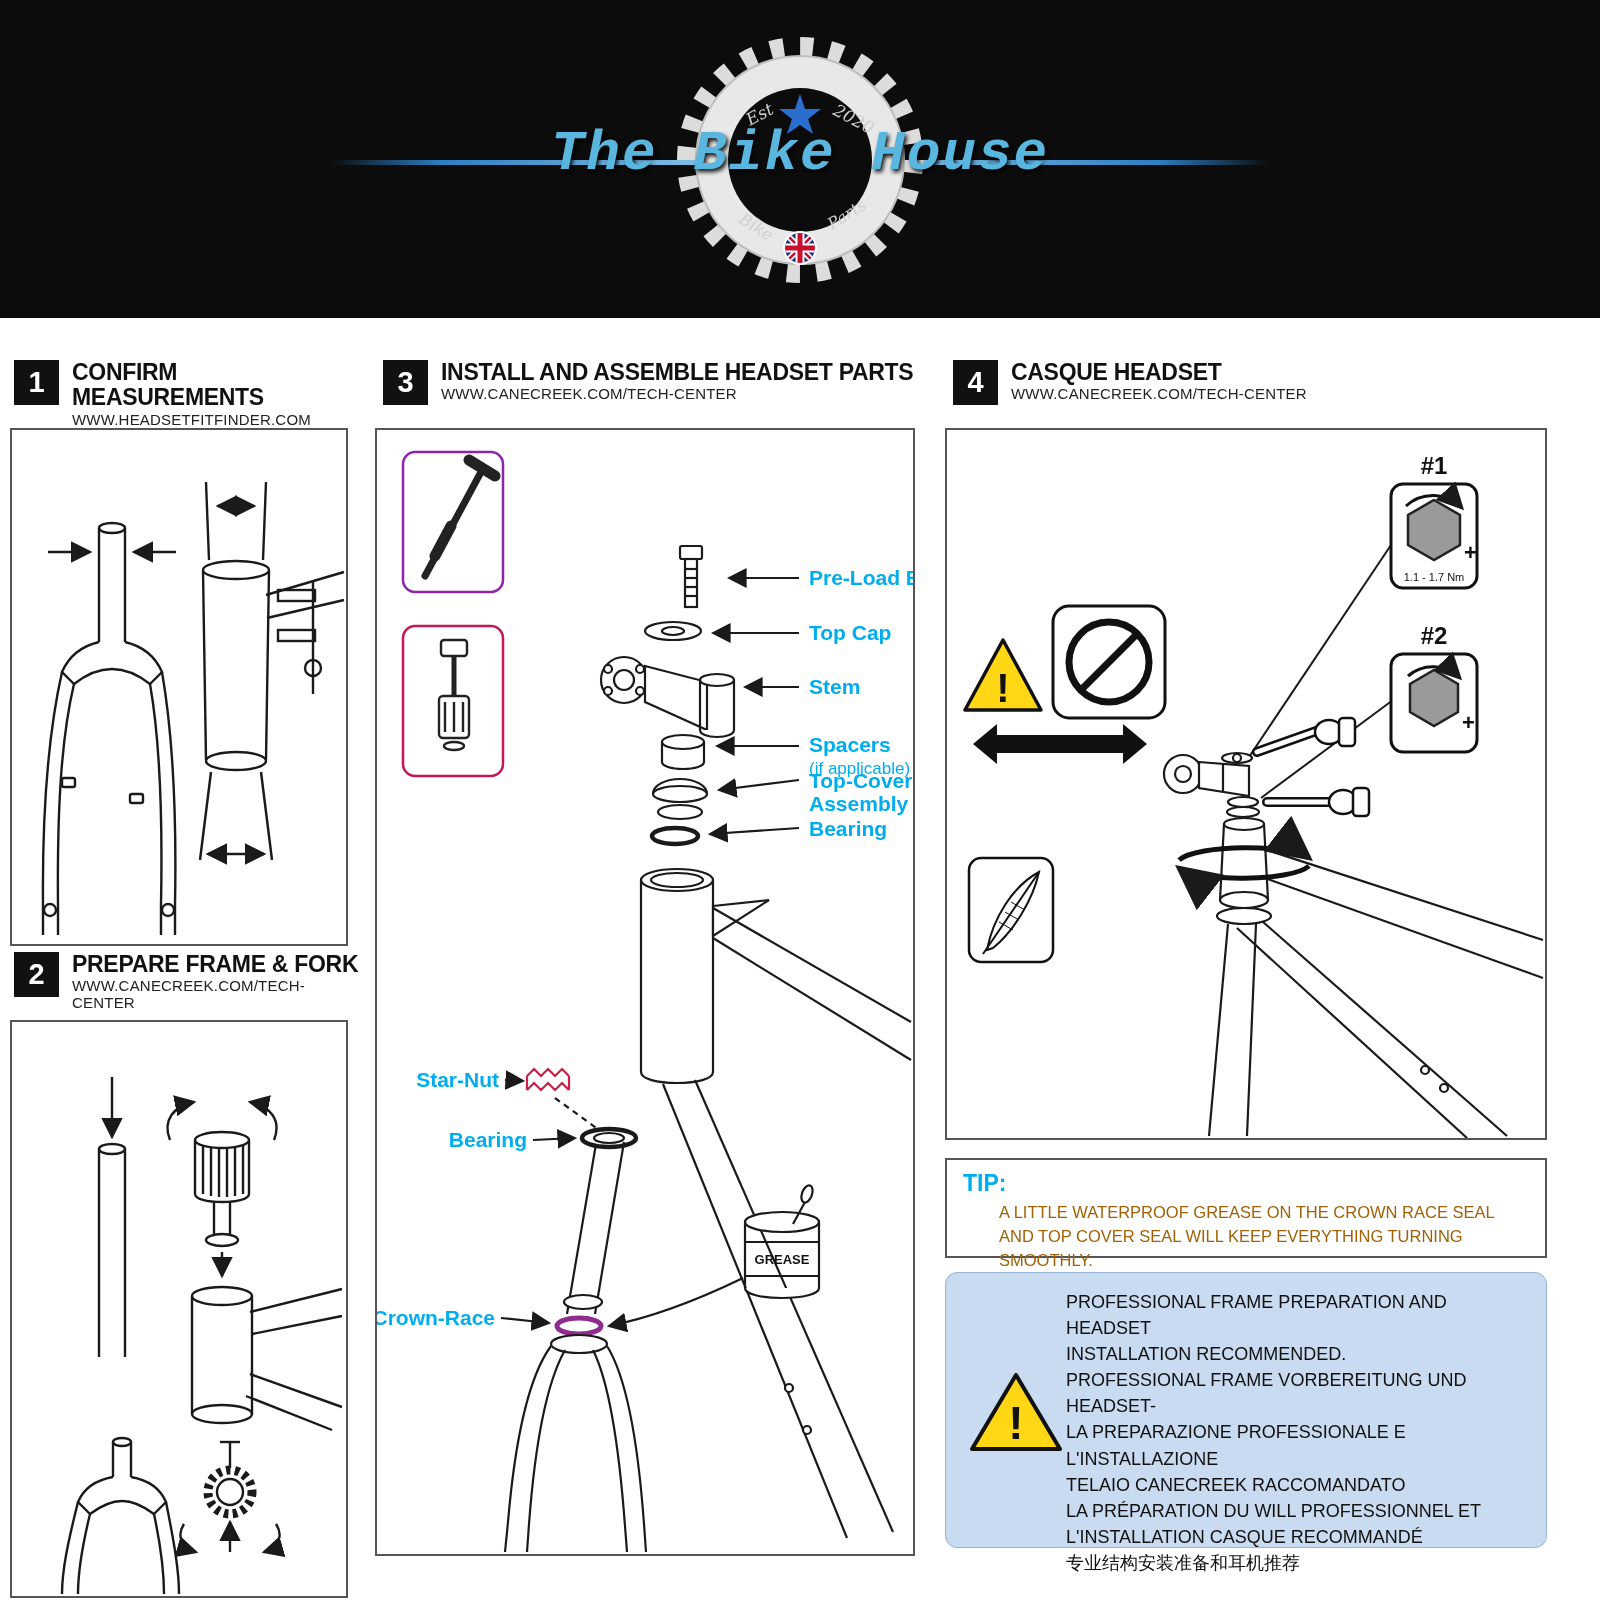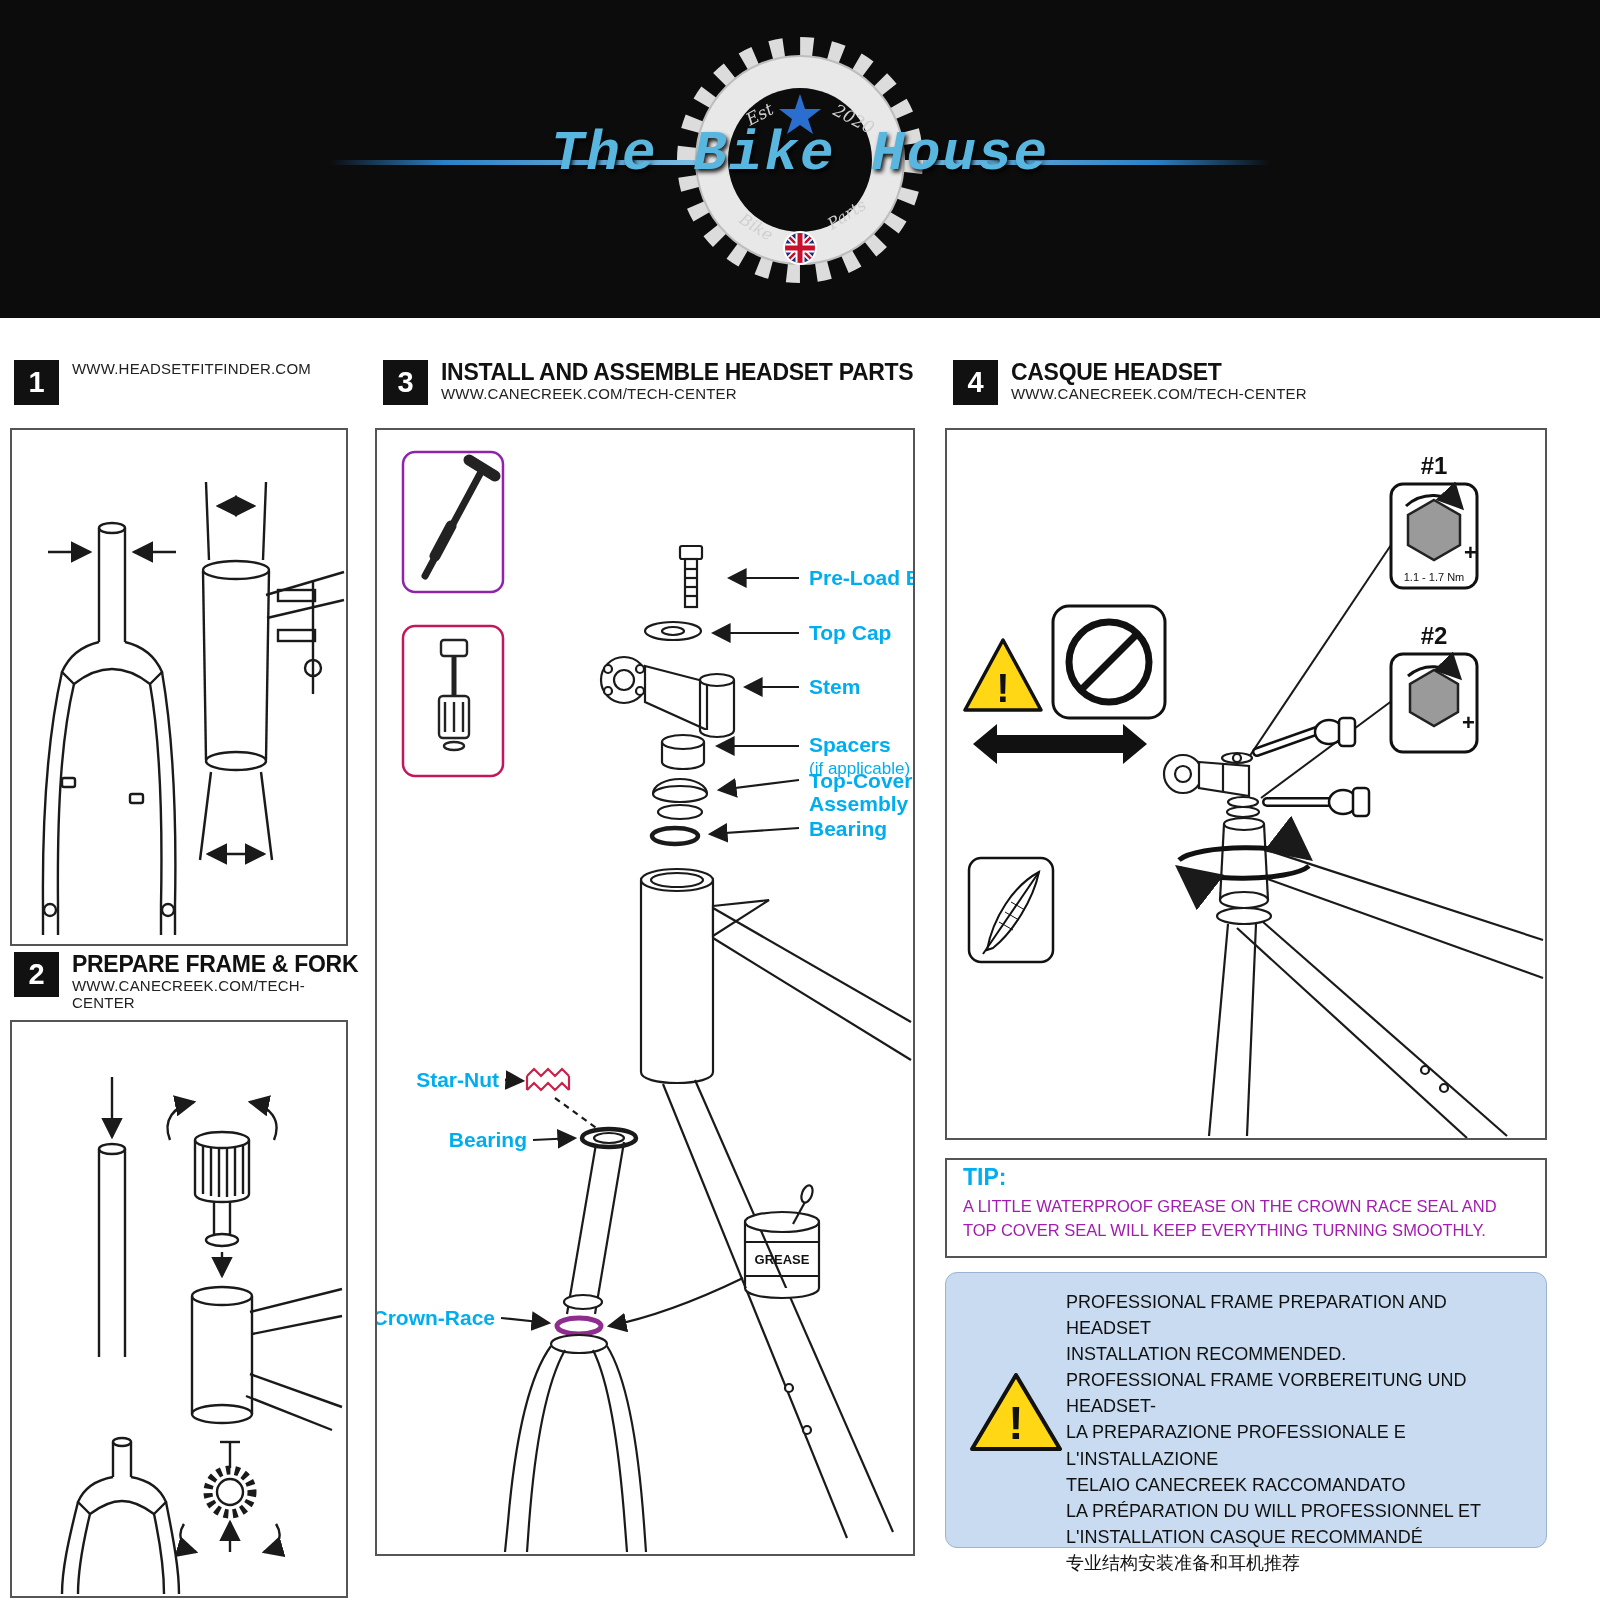--- a/index.html
+++ b/index.html
@@ -77,6 +77,7 @@
   <div class="sec-head" style="left:14px; top:360px; width:345px;">
     <div class="sec-num">1</div>
     <div>
+      <div class="sec-title">CONFIRM MEASUREMENTS</div>
       <div class="sec-url">WWW.HEADSETFITFINDER.COM</div>
     </div>
   </div>

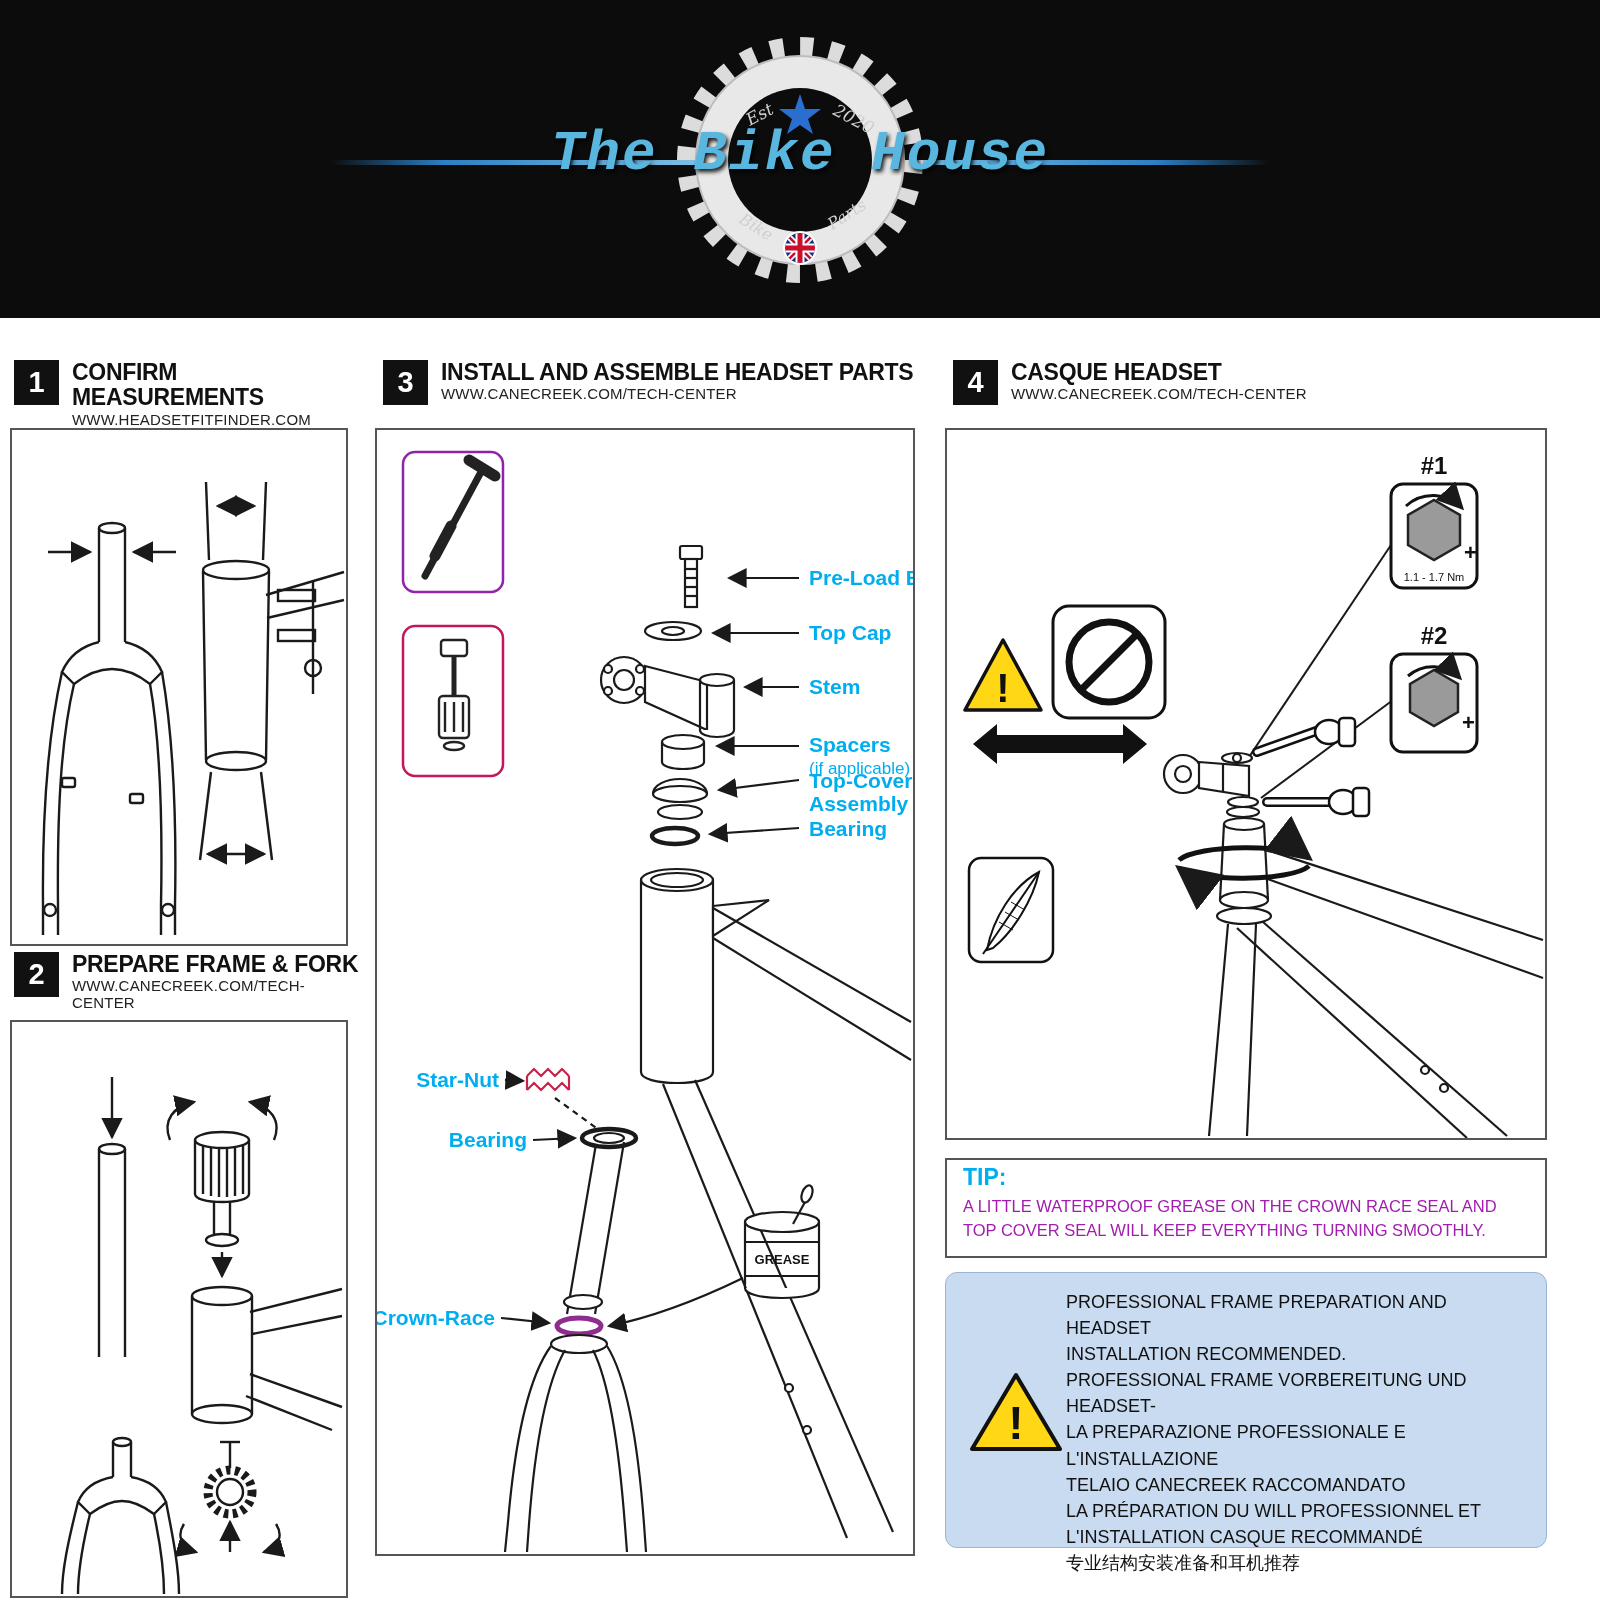--- a/index.html
+++ b/index.html
@@ -28,7 +28,7 @@
 
   
   .tip-box { position: absolute; left: 945px; top: 1158px; width: 602px; height: 100px;
-    background: #fff; border: 2px solid #555; padding: 4px 16px; }
+    background: #fff; border: 2px solid #555; padding: 10px 16px; }
   .tip-title { color: #00AEEF; font-weight: bold; font-size: 23px; margin-bottom: 4px; }
   .tip-body { color: #a21caf; font-size: 16.5px; line-height: 1.45; font-weight: 500; }
 

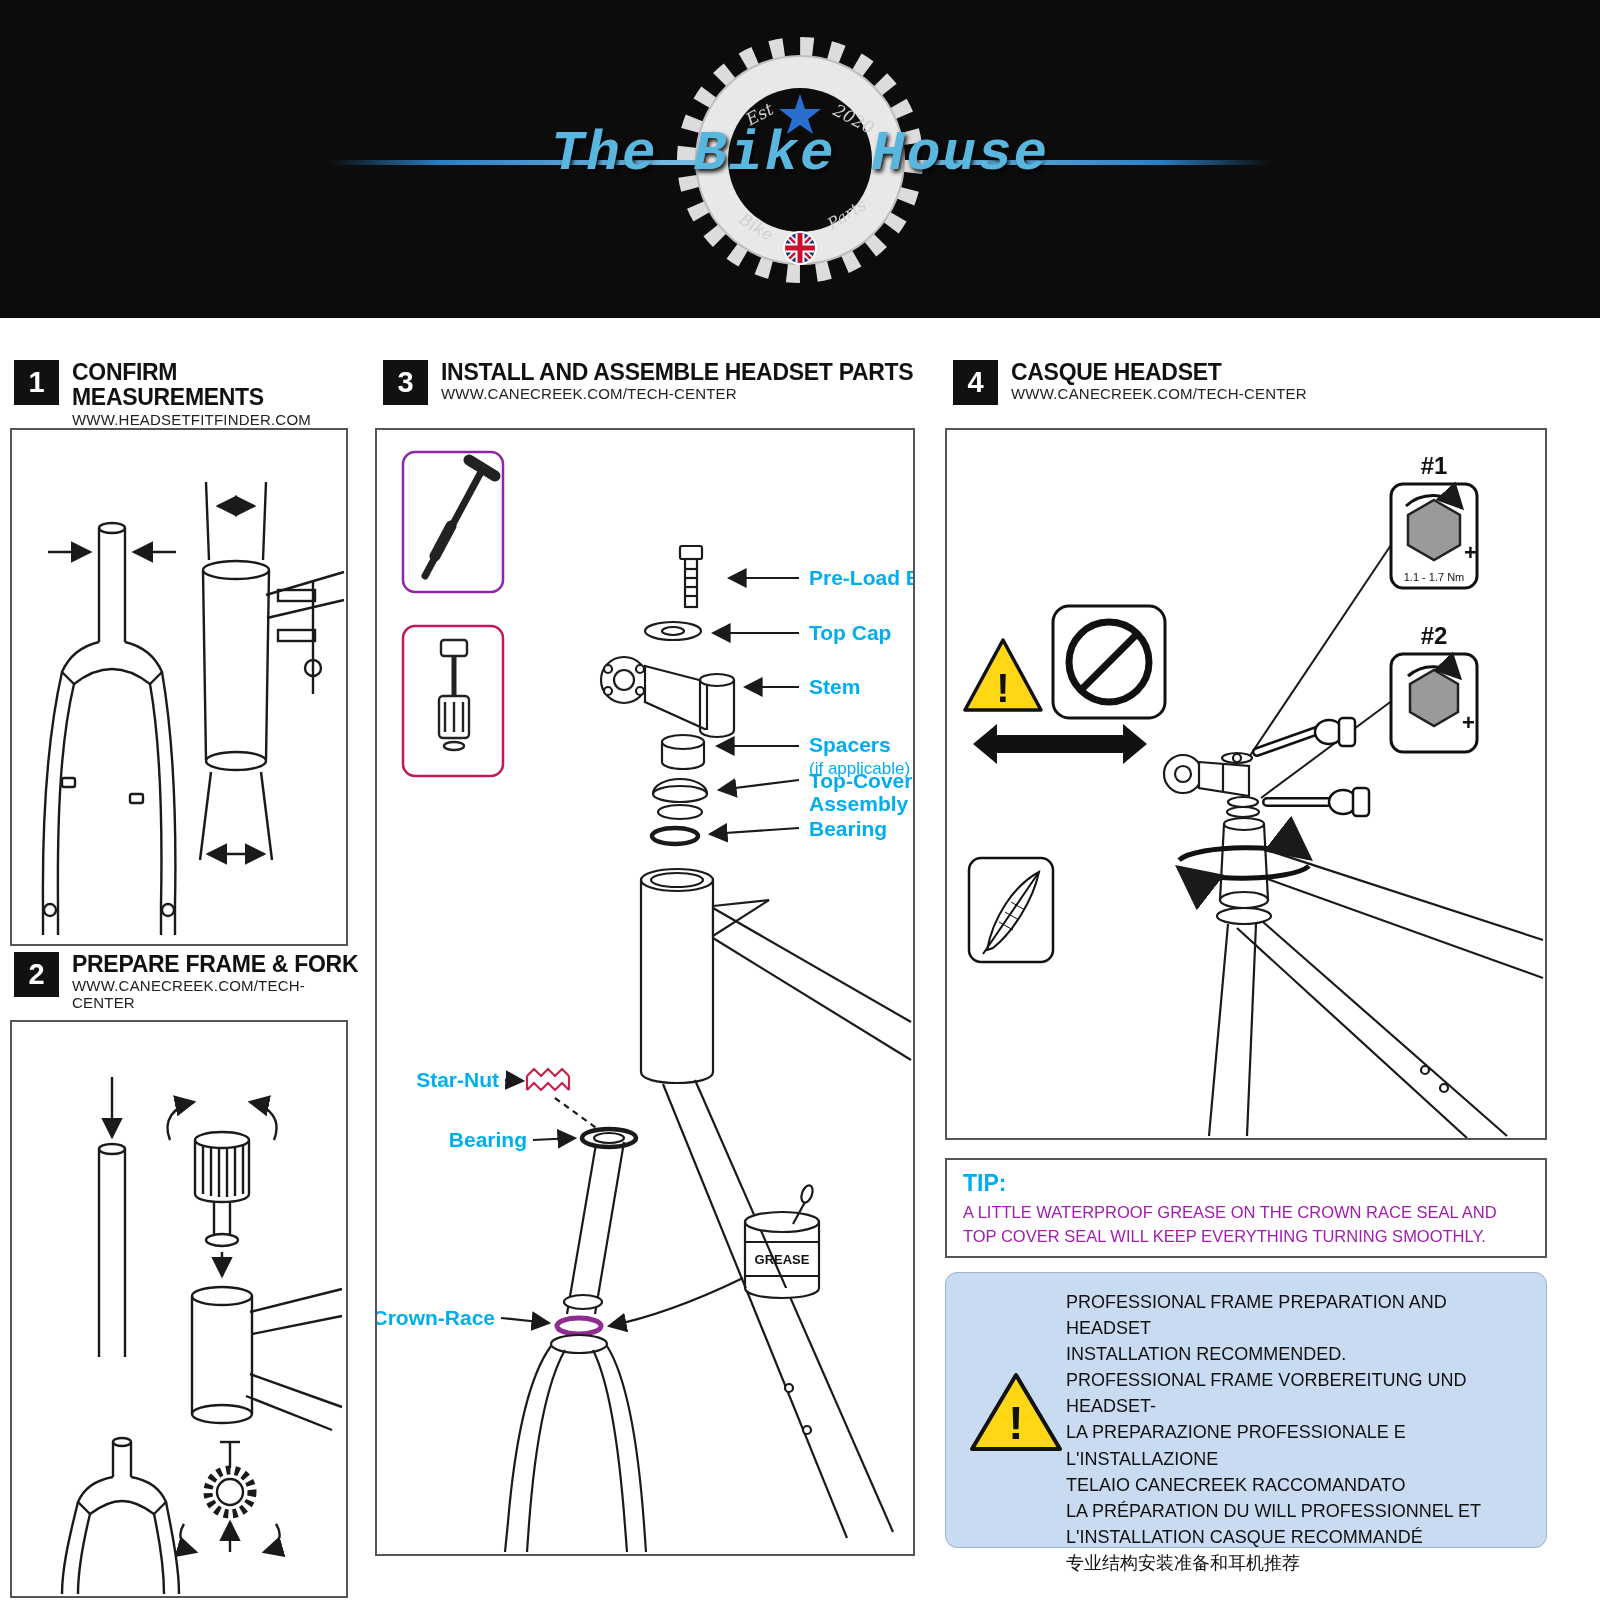--- a/index.html
+++ b/index.html
@@ -30,7 +30,7 @@
   .tip-box { position: absolute; left: 945px; top: 1158px; width: 602px; height: 100px;
     background: #fff; border: 2px solid #555; padding: 10px 16px; }
   .tip-title { color: #00AEEF; font-weight: bold; font-size: 23px; margin-bottom: 4px; }
-  .tip-body { color: #a21caf; font-size: 16.5px; line-height: 1.45; font-weight: 500; }
+  .tip-body { color: #a16207; font-size: 16.5px; line-height: 1.45; font-weight: 500; margin-left: 36px; }
 
   
   .notice-box { position: absolute; left: 945px; top: 1272px; width: 602px; height: 276px;

